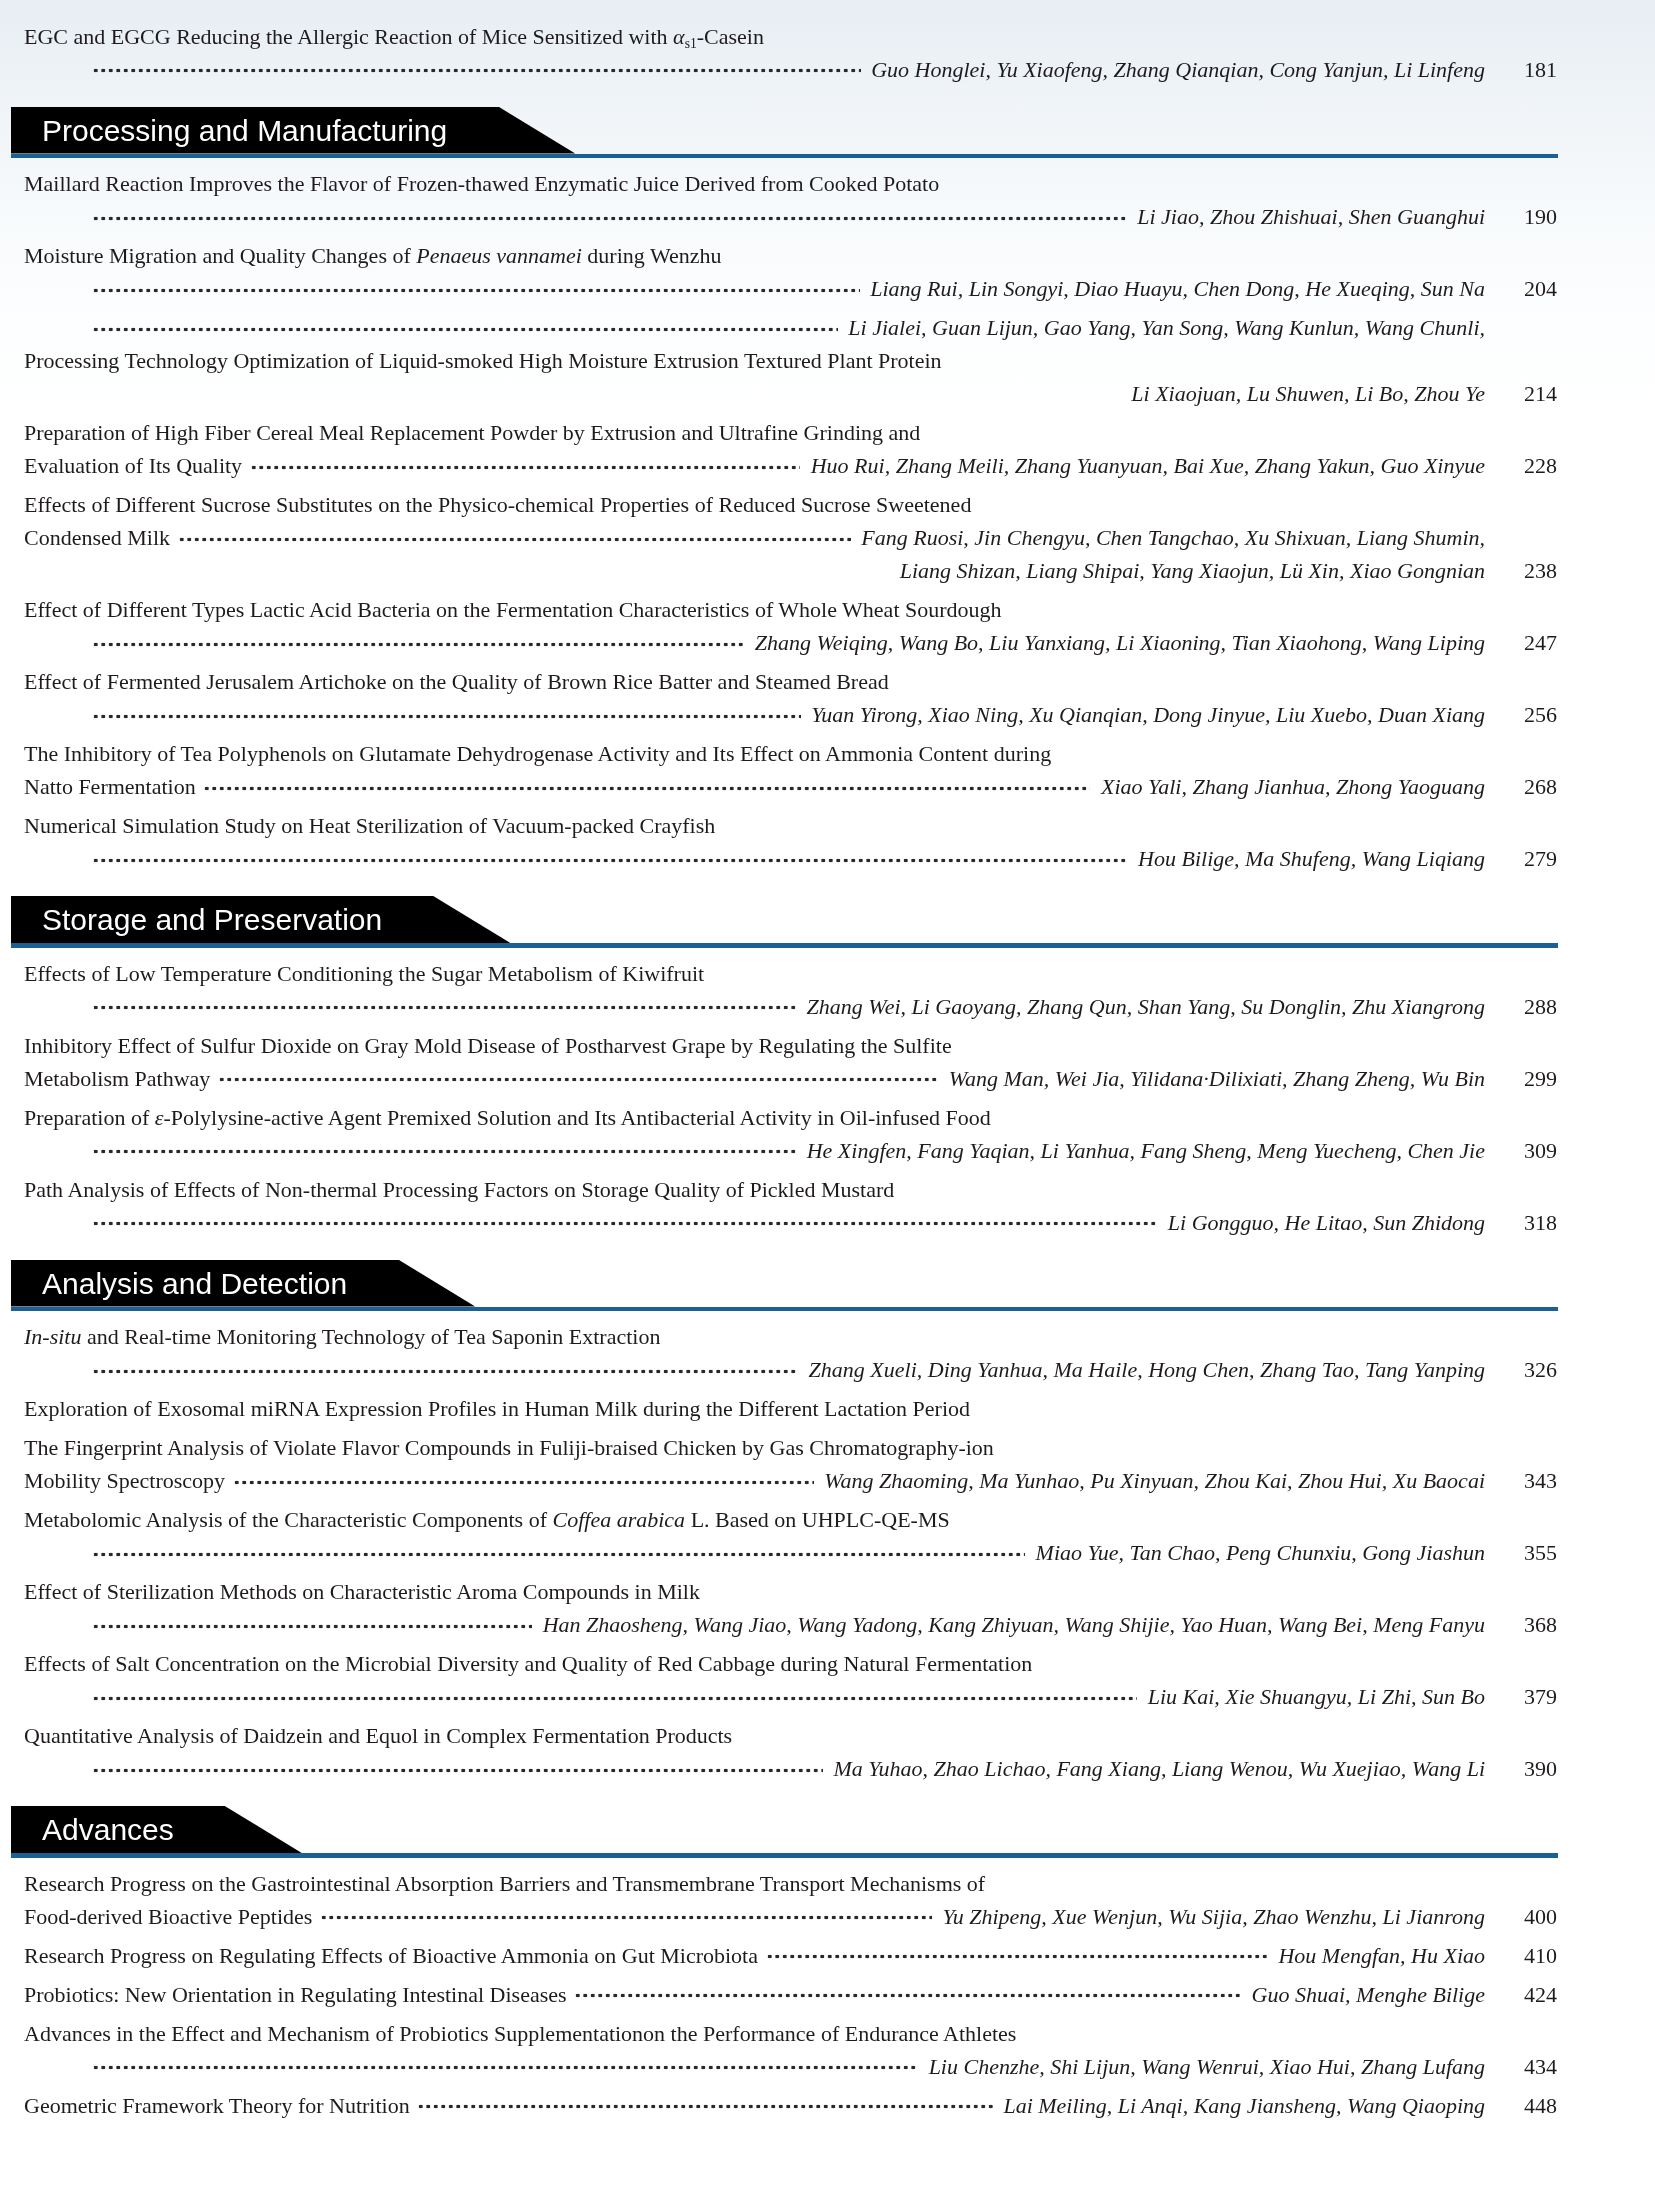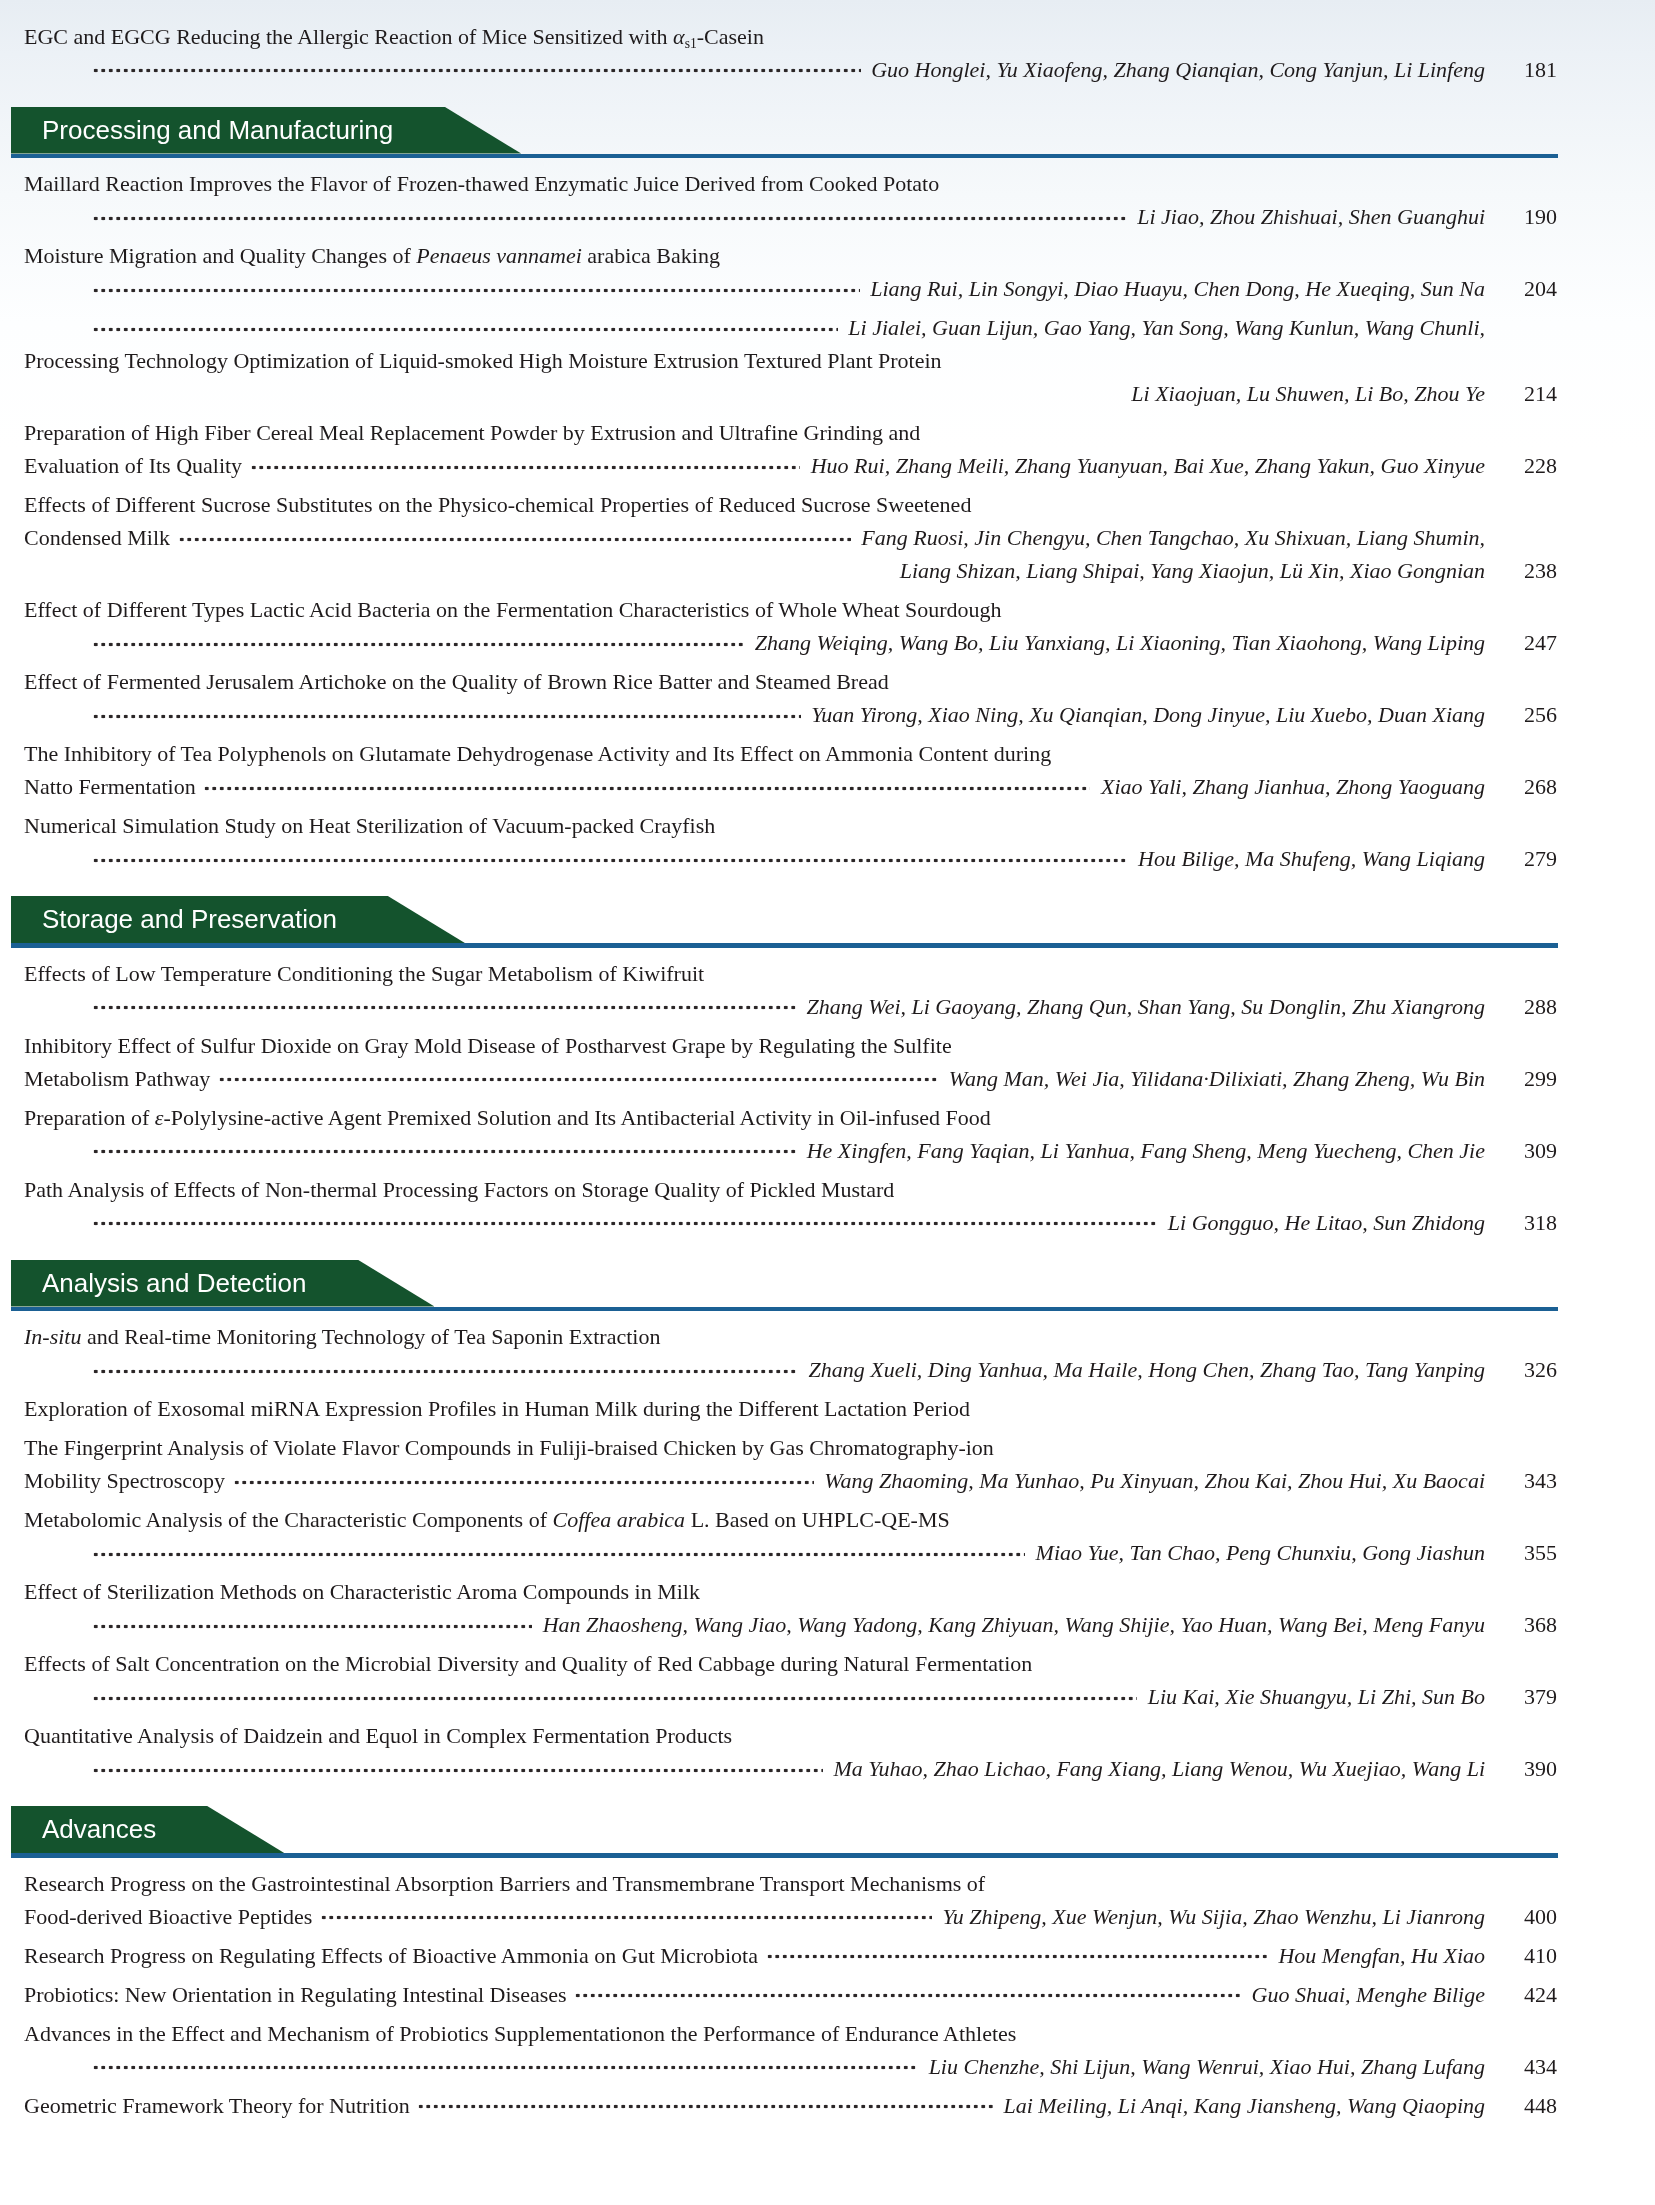--- a/index.html
+++ b/index.html
@@ -33,10 +33,10 @@
   .banner-wrap{margin:21px 0 9px -13.5px;}
   .banner{
     display:inline-block;
-    background:#14532d;
+    background:#000000;
     color:#ffffff;
     font-family:"Liberation Sans","DejaVu Sans",sans-serif;
-    font-size:26px;line-height:47px;height:47px;
+    font-size:30px;line-height:47px;height:47px;
     padding:0 128px 0 31.5px;
     clip-path:polygon(0 0,calc(100% - 77px) 0,100% 100%,0 100%);
     vertical-align:bottom;

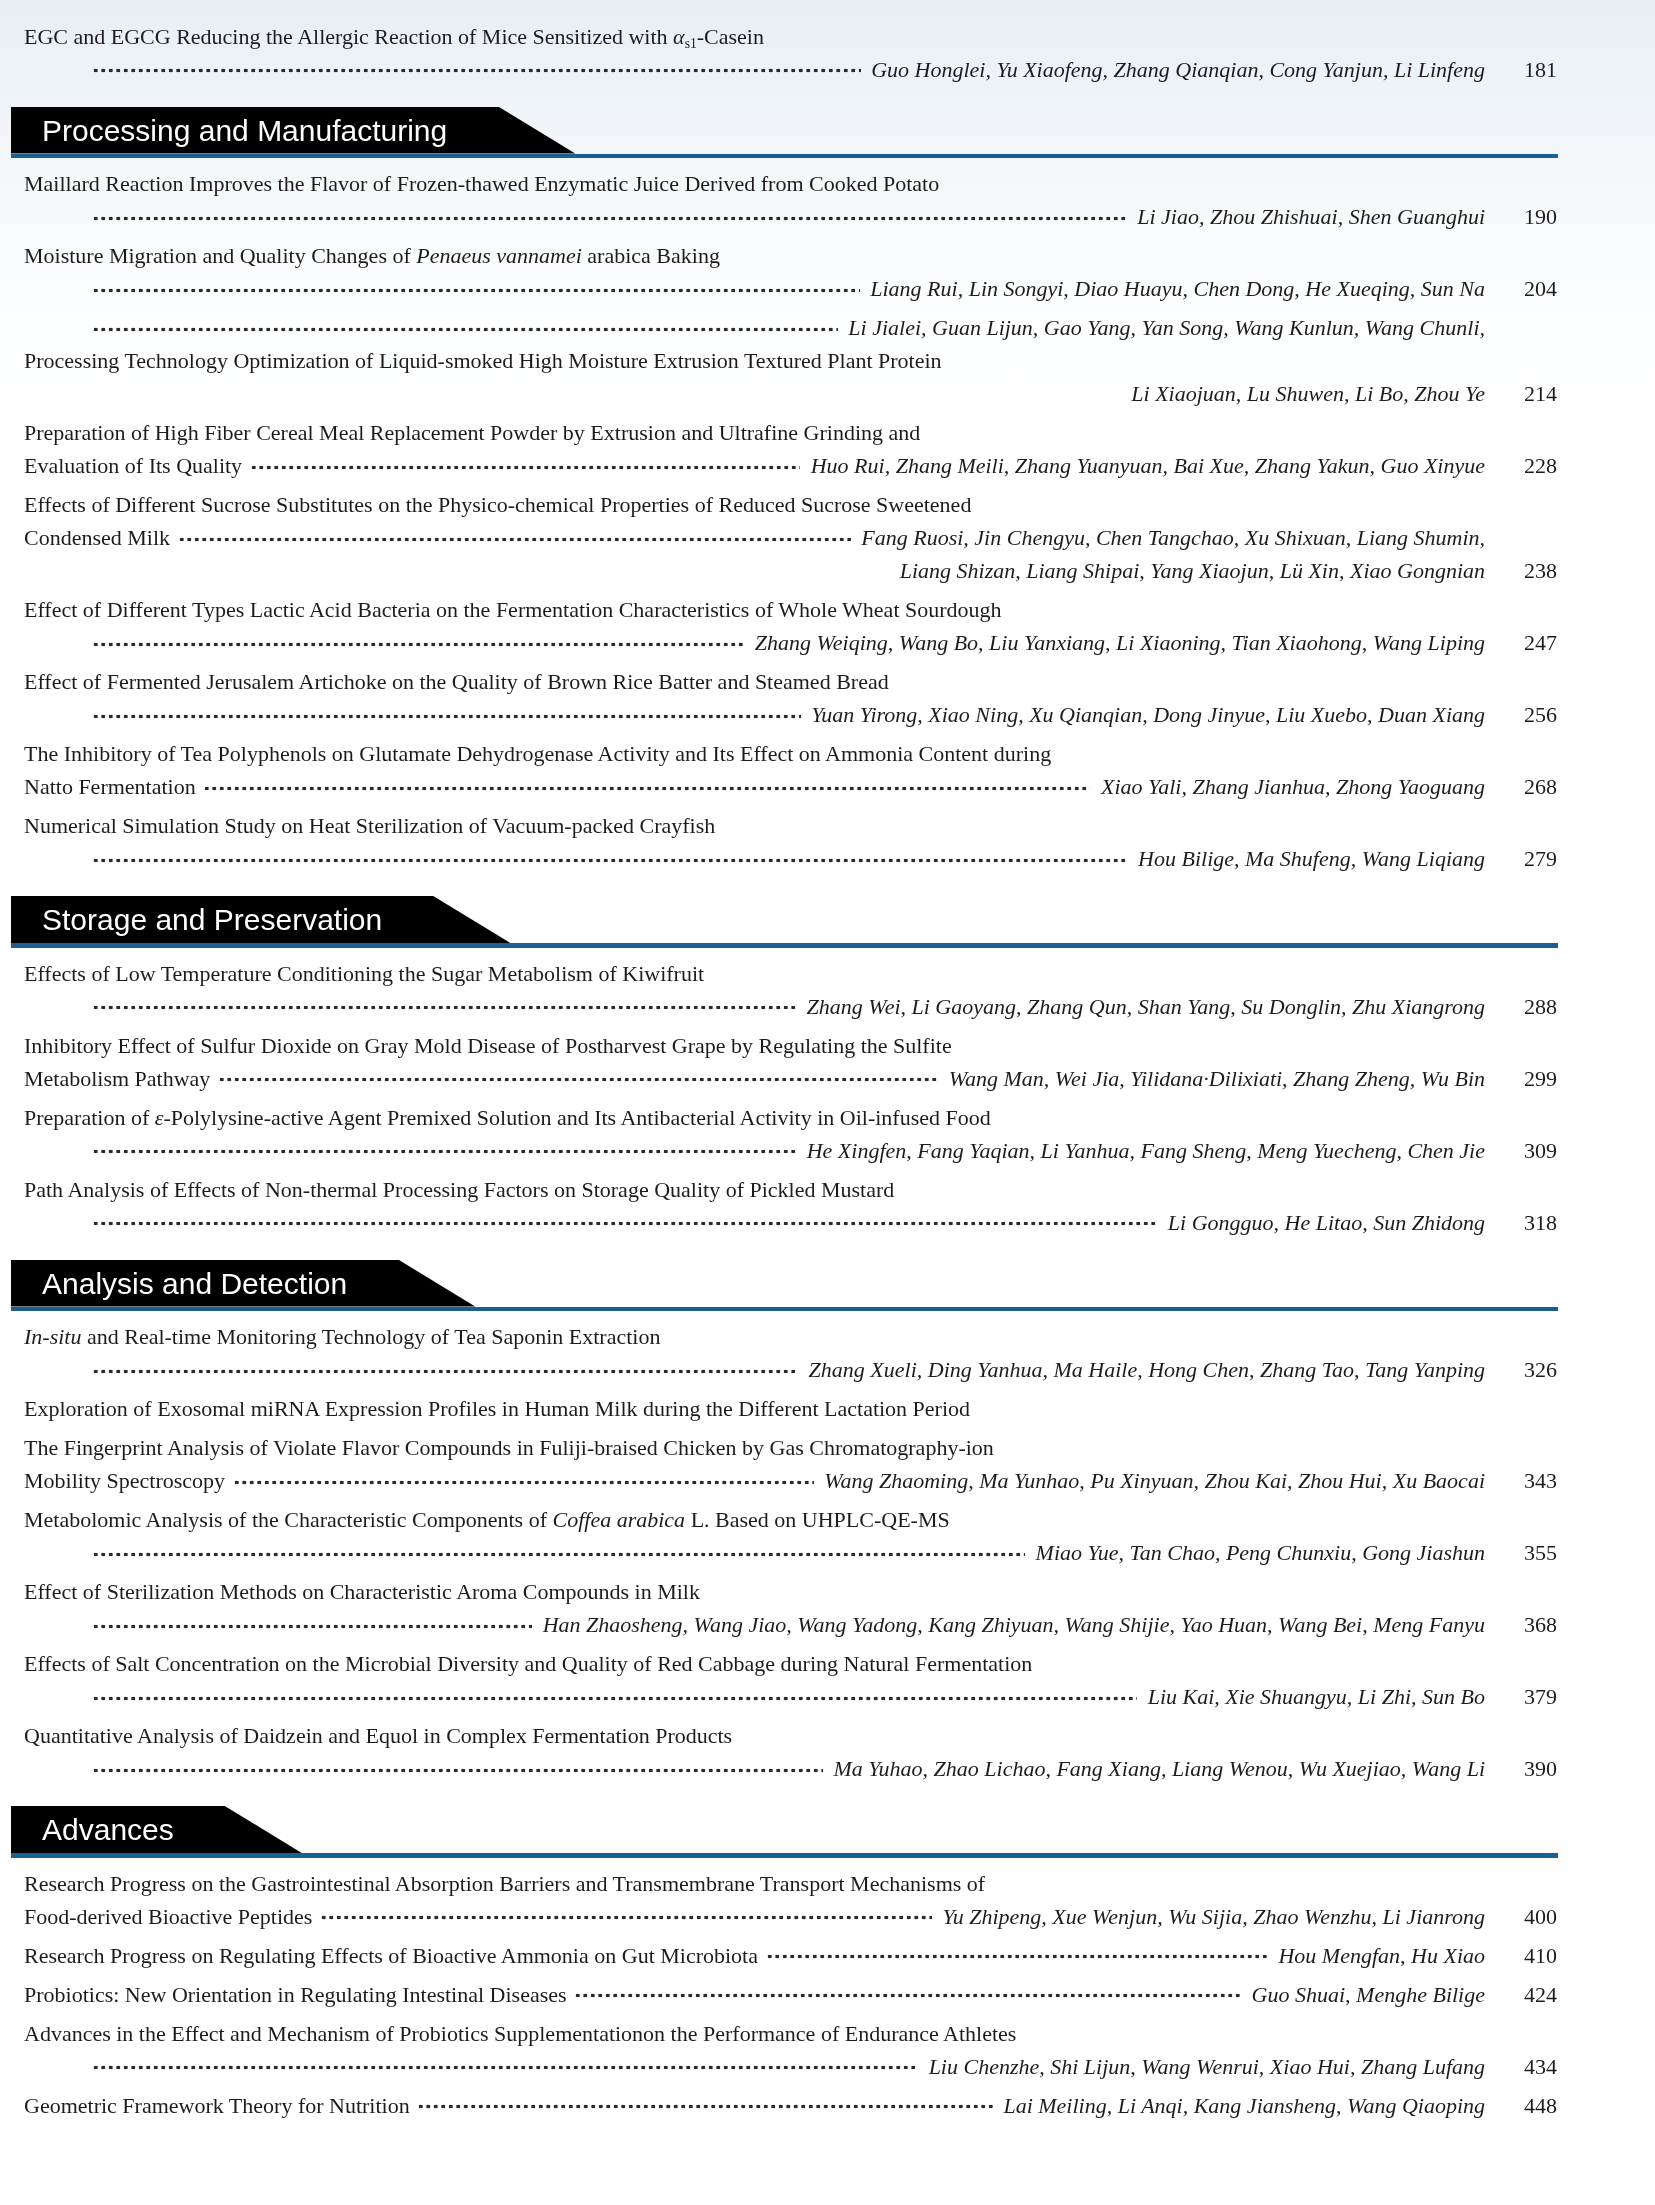--- a/index.html
+++ b/index.html
@@ -65,7 +65,7 @@
       </div>
     </div>
     <div class="entry">
-      <div class="line title"><span>Moisture Migration and Quality Changes of </span><span class="it">Penaeus vannamei</span><span> arabica Baking</span></div>
+      <div class="line title"><span>Moisture Migration and Quality Changes of </span><span class="it">Penaeus vannamei</span><span> during Wenzhu</span></div>
       <div class="line leader indent">
         <span class="dots"></span>
         <span class="authors">Liang Rui, Lin Songyi, Diao Huayu, Chen Dong, He Xueqing, Sun Na</span>

